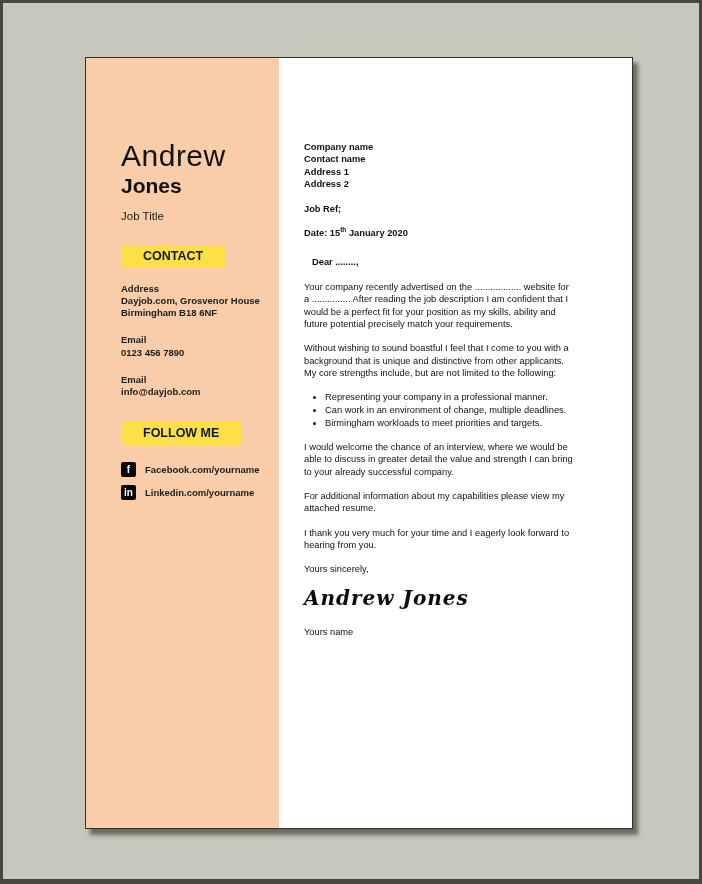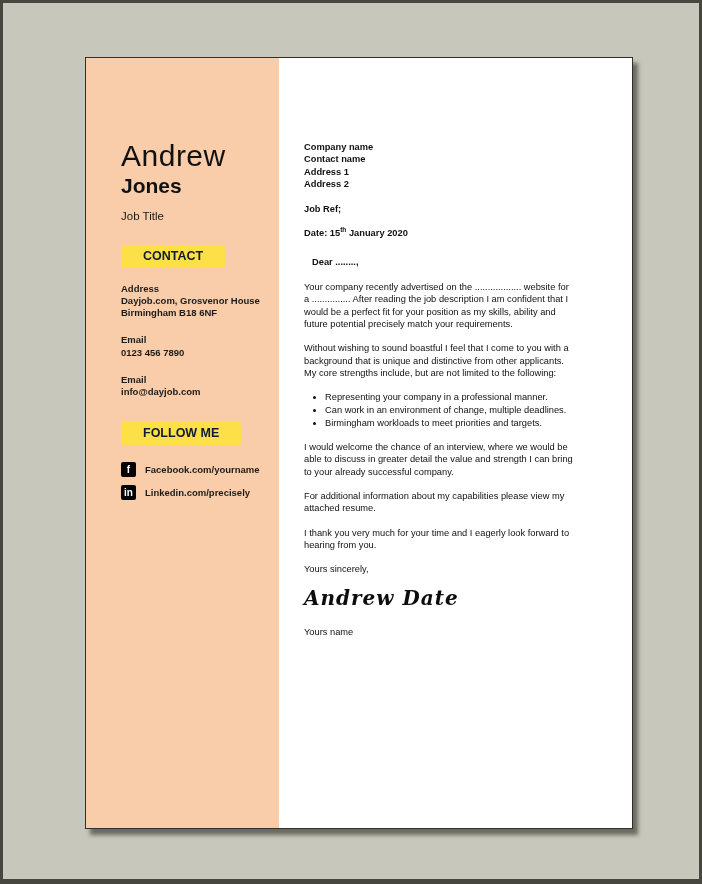--- a/index.html
+++ b/index.html
@@ -165,7 +165,7 @@
         </div>
         <div class="social-row">
           <span class="social-icon">in</span>
-          <span>Linkedin.com/precisely</span>
+          <span>Linkedin.com/yourname</span>
         </div>
       </div>
     </aside>

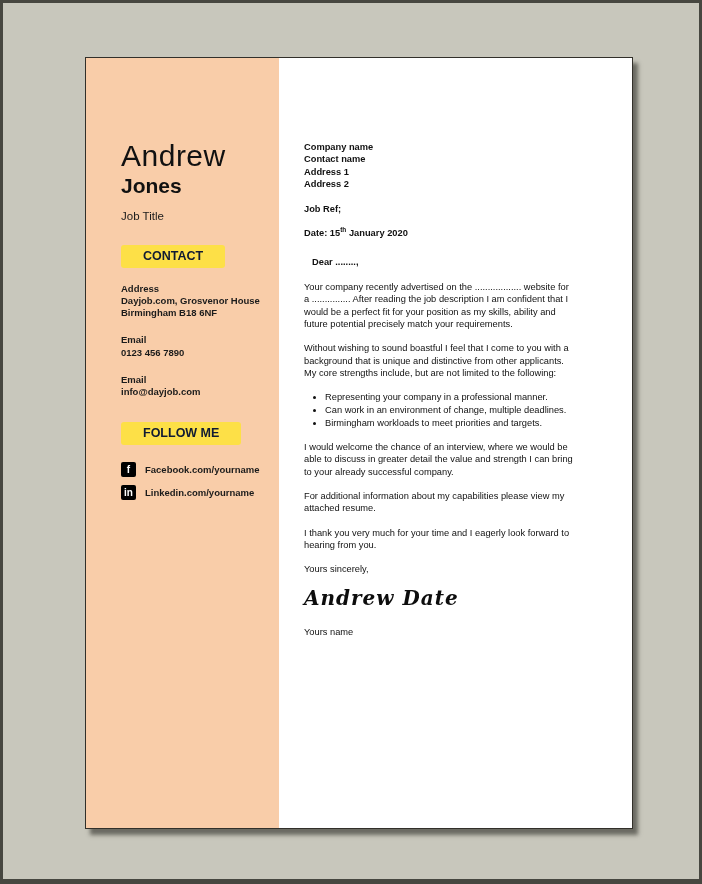--- a/index.html
+++ b/index.html
@@ -198,7 +198,7 @@
       <p>I thank you very much for your time and I eagerly look forward to hearing from you.</p>
 
       <div class="closing">Yours sincerely,</div>
-      <div class="signature">Andrew Date</div>
+      <div class="signature">Andrew Jones</div>
       <div class="signoff">Yours name</div>
     </main>
 

